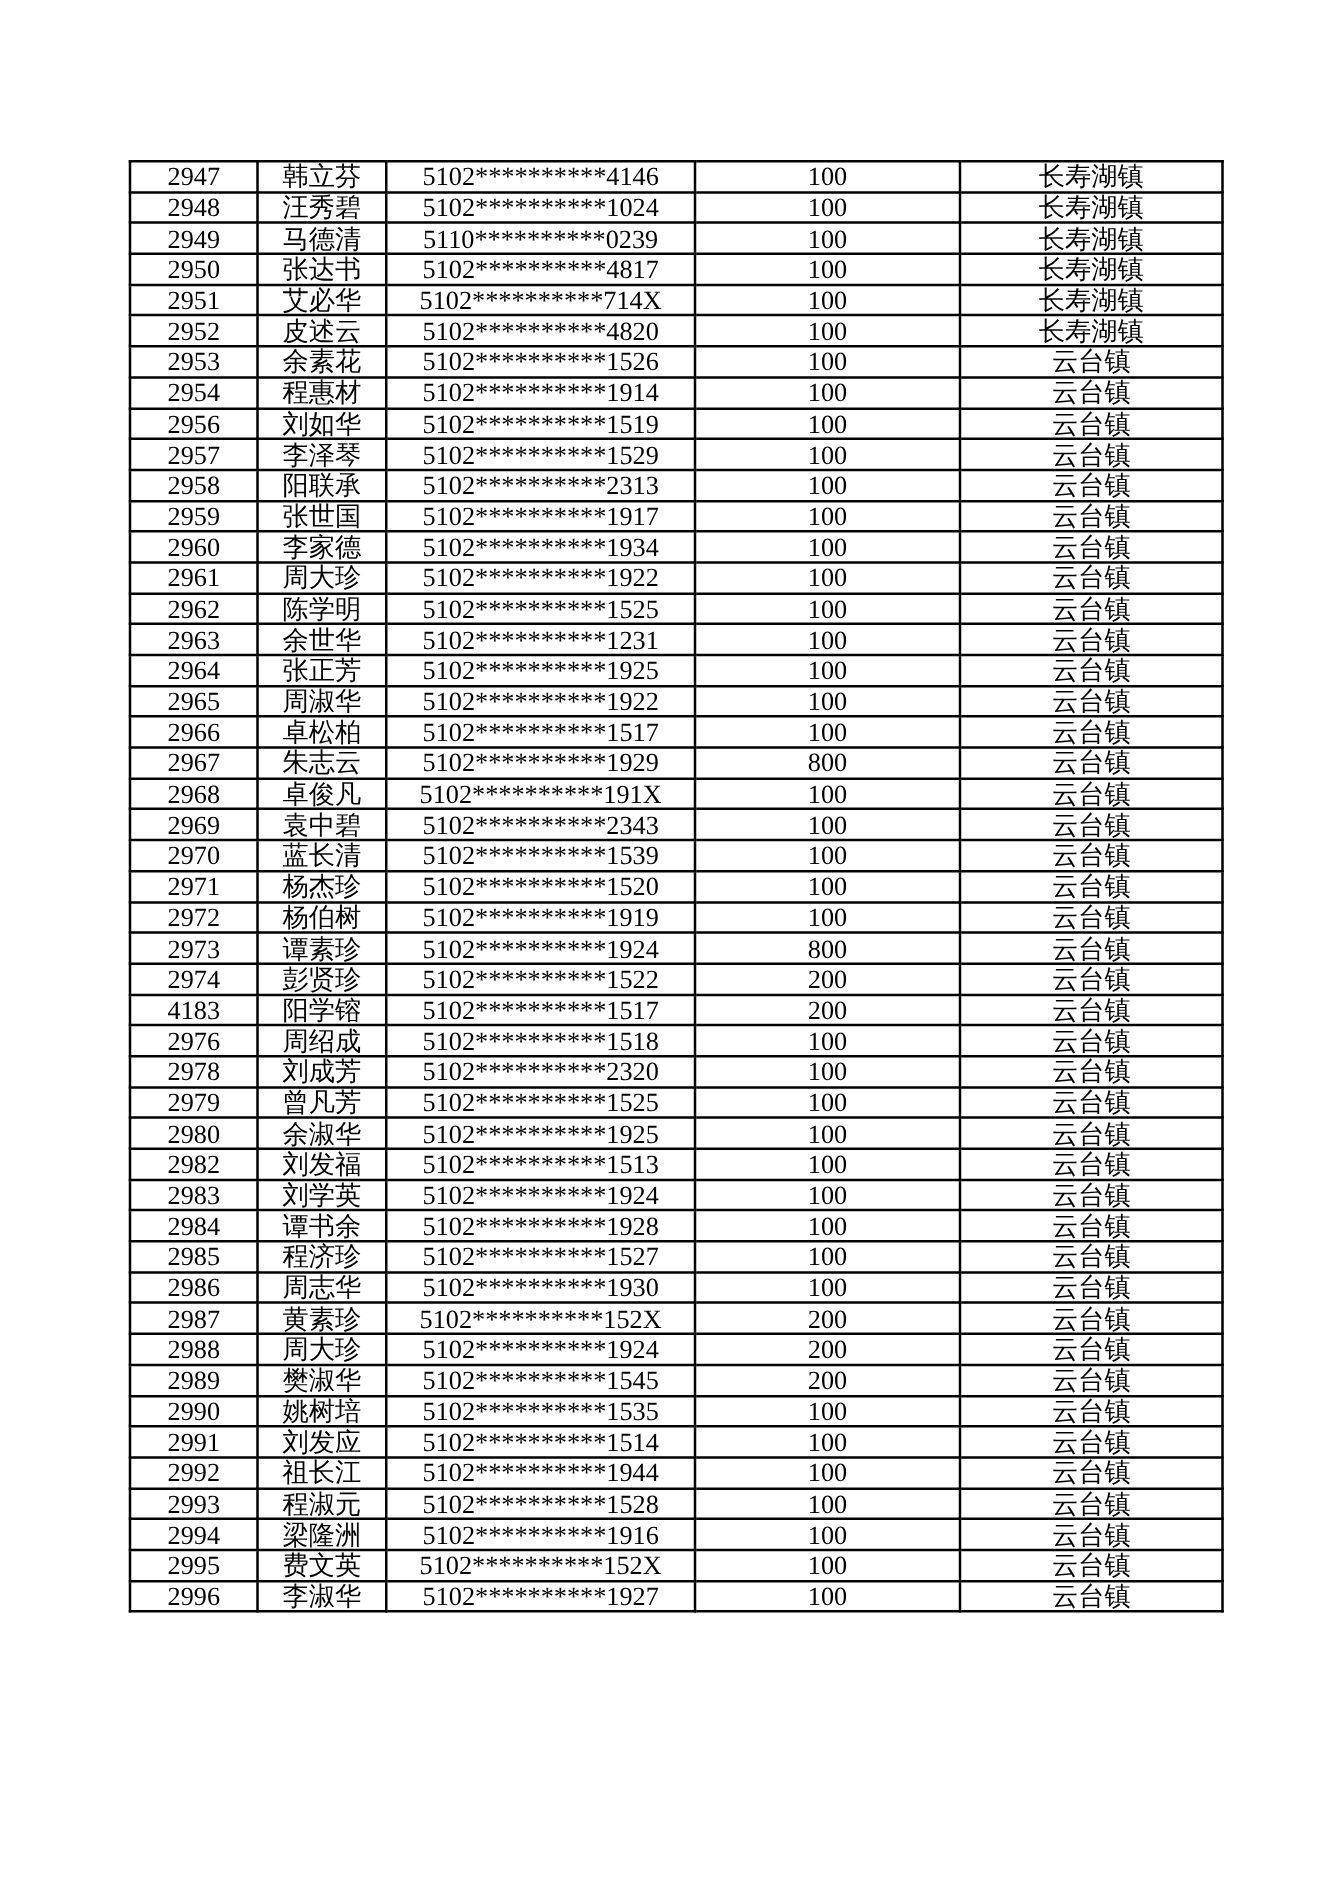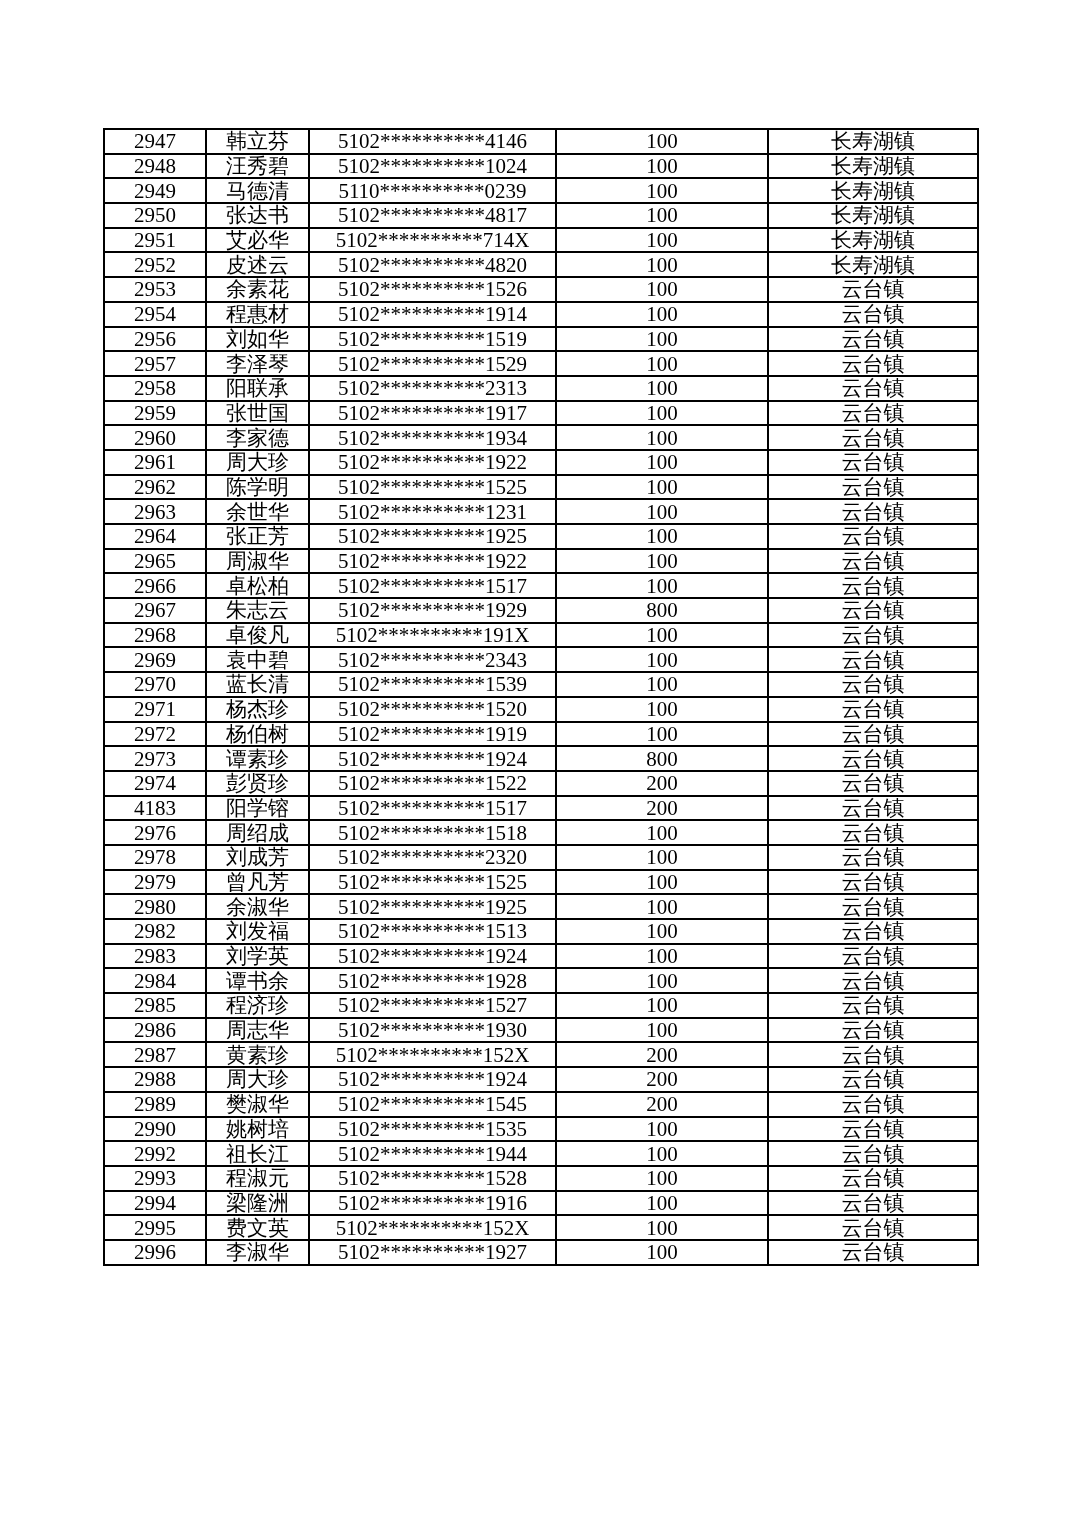--- a/index.html
+++ b/index.html
@@ -348,6 +348,13 @@
           <td>云台镇</td>
         </tr>
         <tr>
+          <td>2991</td>
+          <td>刘发应</td>
+          <td>5102**********1514</td>
+          <td>100</td>
+          <td>云台镇</td>
+        </tr>
+        <tr>
           <td>2992</td>
           <td>祖长江</td>
           <td>5102**********1944</td>

